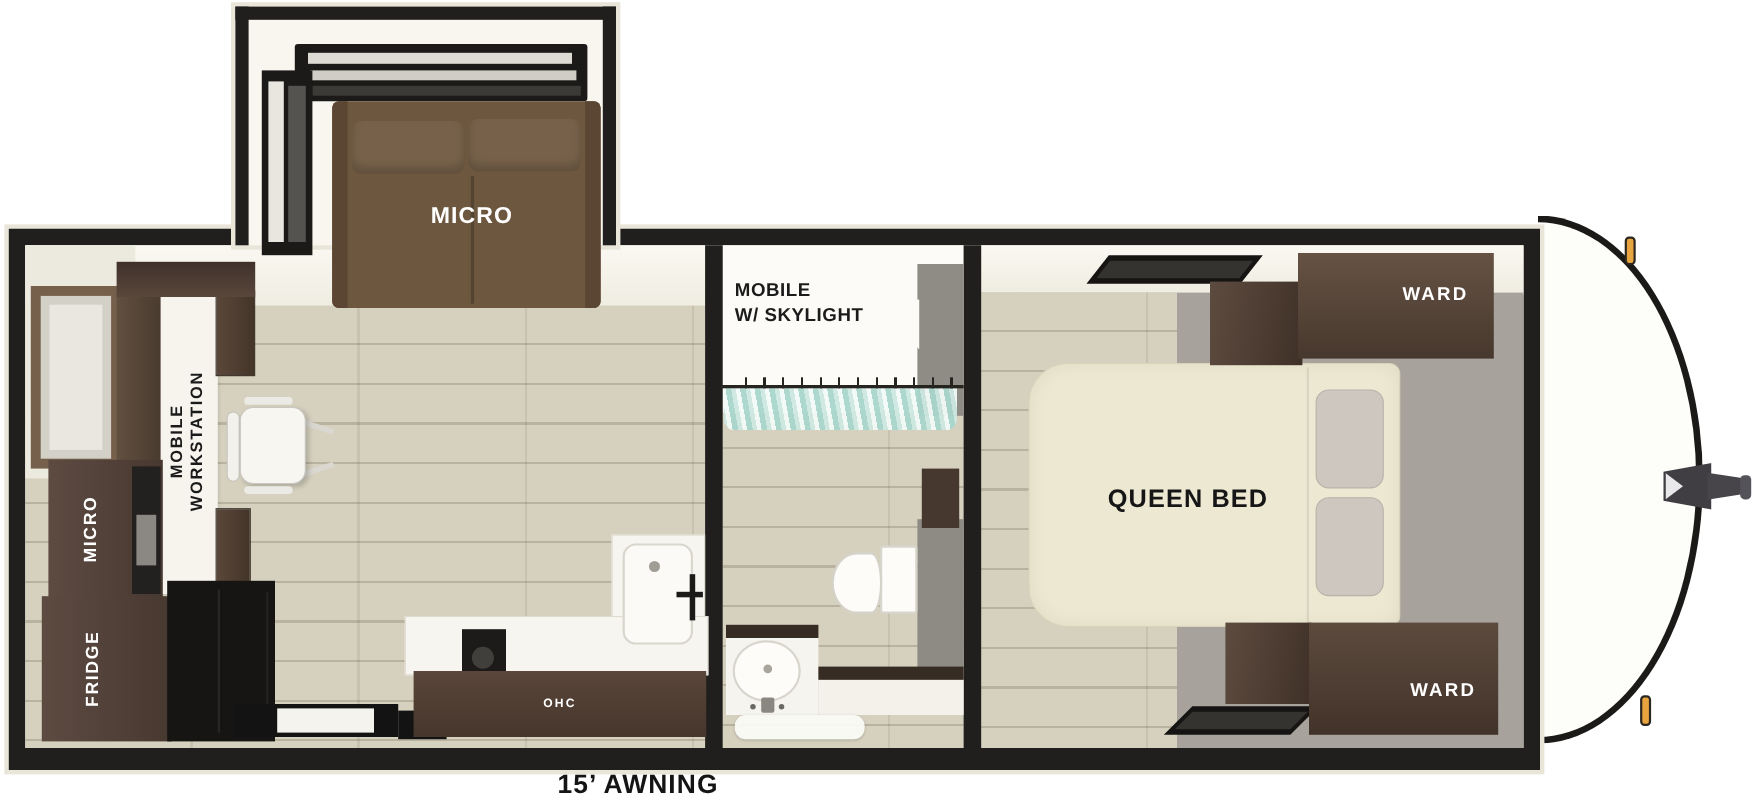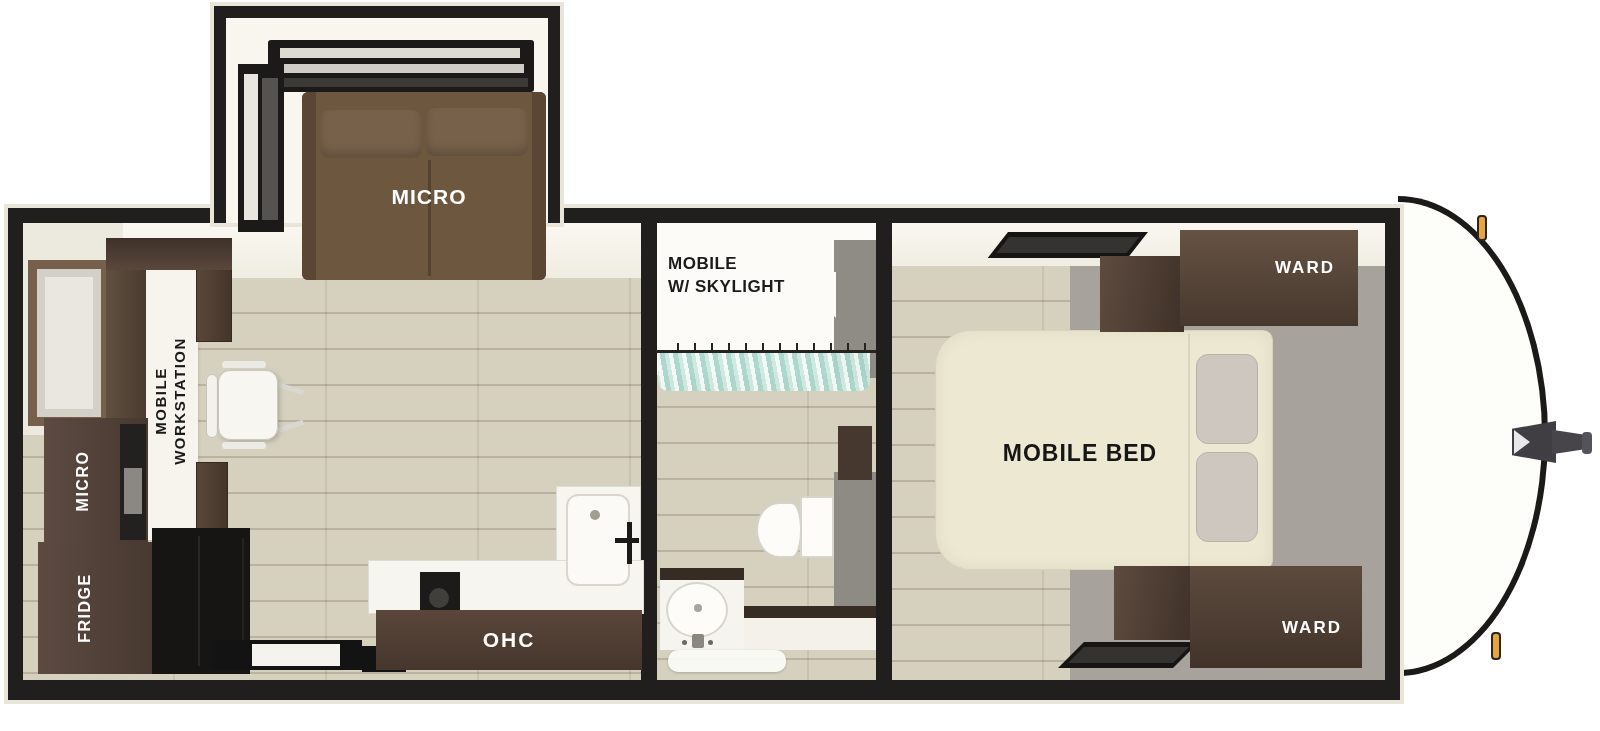--- a/index.html
+++ b/index.html
@@ -278,7 +278,7 @@
   <div class="bed-seam"></div>
   <div class="pillow1"></div>
   <div class="pillow2"></div>
-  <div class="bed-label">MOBILE BED</div>
+  <div class="bed-label">QUEEN BED</div>
   <div class="cab-top-small"></div>
   <div class="ward-top"></div>
   <div class="ward-top-label">WARD</div>

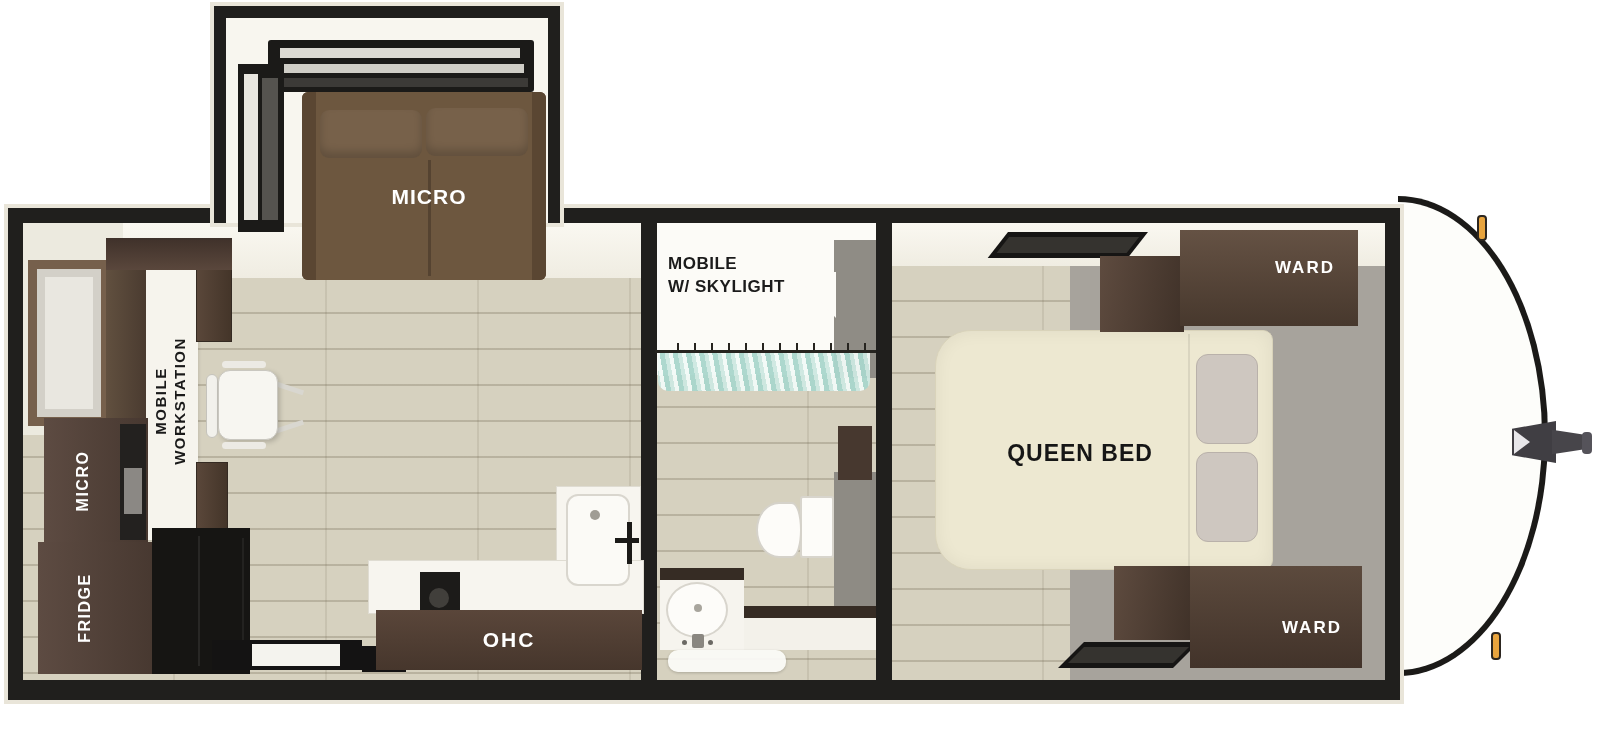--- a/index.html
+++ b/index.html
@@ -88,7 +88,7 @@
   .kfaucet-h{left:615px;top:538px;width:24px;height:5px;background:#1b1a18;z-index:5;}
   .ohc{left:376px;top:610px;width:266px;height:60px;background:linear-gradient(#5a463a,#46362c);z-index:4;
     display:flex;align-items:center;justify-content:center;}
-  .ohc-label{position:static;font-weight:bold;font-size:21px;letter-spacing:2px;color:#ffffff;}
+  .ohc-label{position:static;font-weight:bold;font-size:11px;letter-spacing:2px;color:#ffffff;}
 
   
   .shower-room{left:657px;top:223px;width:219px;height:152px;background:#fcfbf7;z-index:2;}

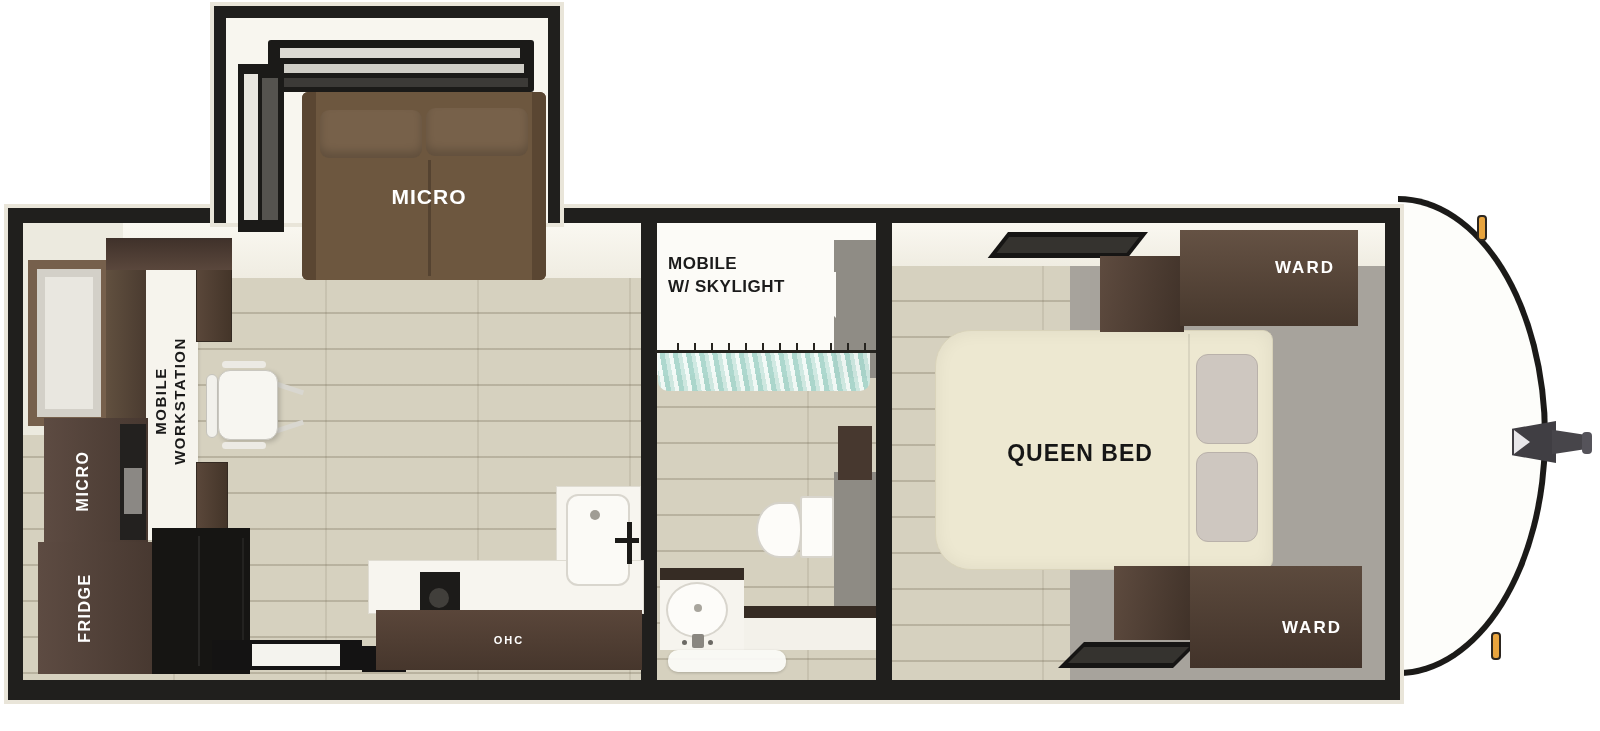--- a/index.html
+++ b/index.html
@@ -293,6 +293,7 @@
   <div class="hitch-arm"></div>
   <div class="hitch-tip"></div>
 
+  <div class="awning-label">15’ AWNING</div>
 </div>
 
 </body></html>

